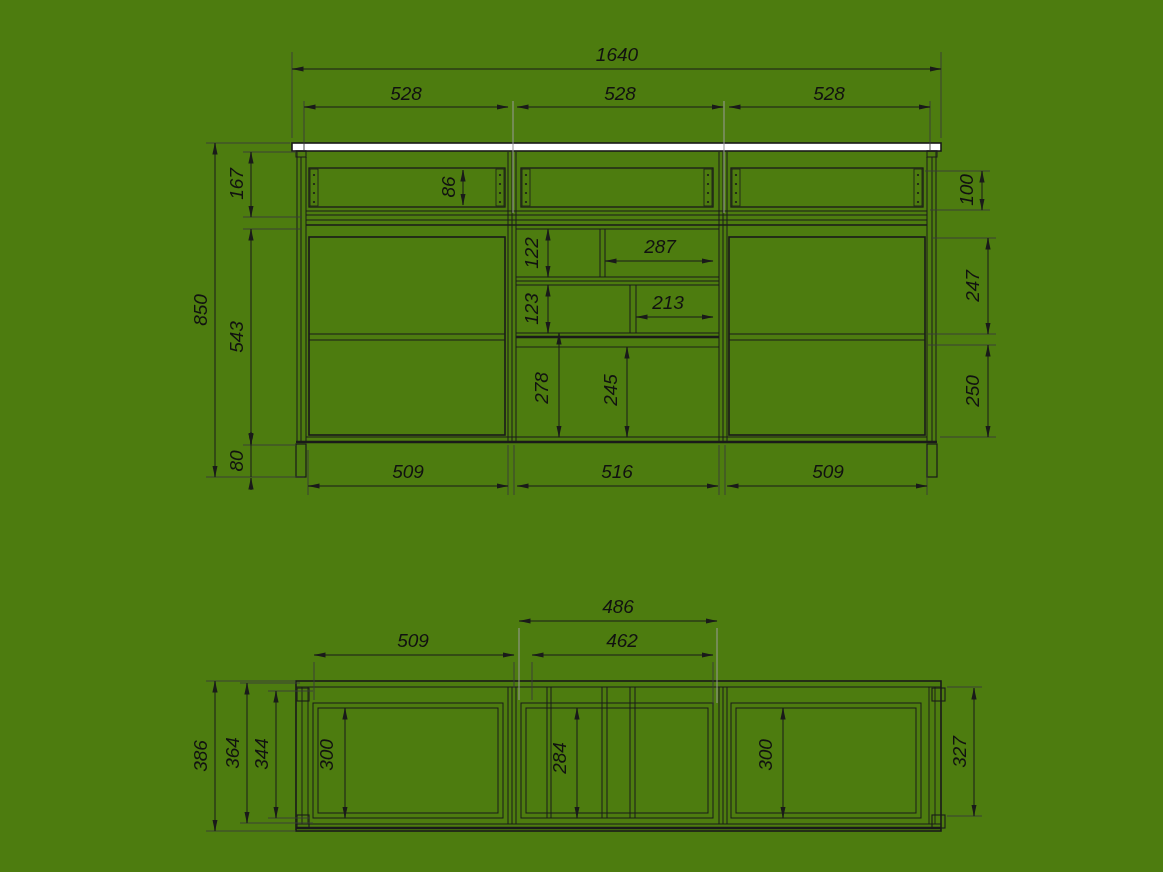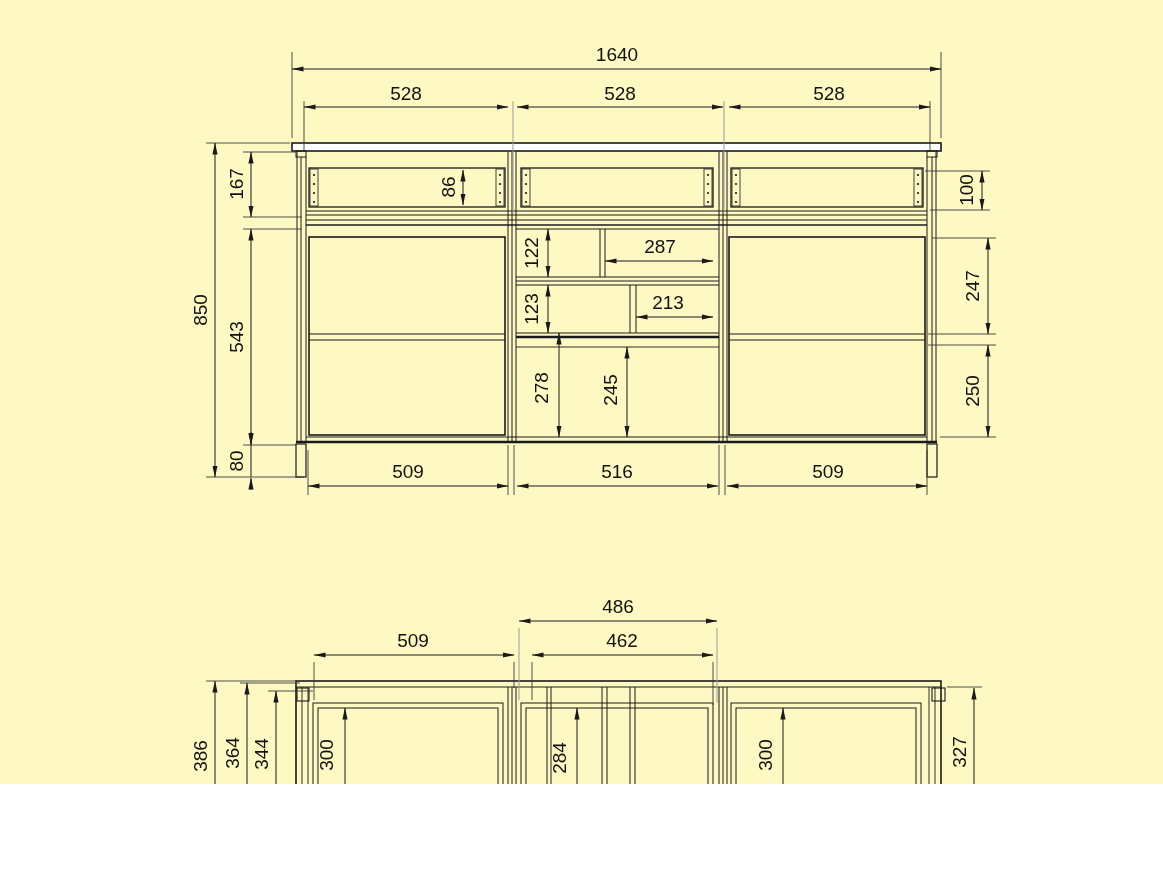--- a/index.html
+++ b/index.html
@@ -3,7 +3,7 @@
 <meta charset="utf-8">
 <style>
   html,body{margin:0;padding:0;background:#ffffff;}
-  .page{width:1163px;height:784px;background:#fef9c3;position:relative;overflow:hidden;}
+  .page{width:1163px;height:872px;background:#4d7c0f;position:relative;overflow:hidden;font-style:italic;}
   svg{display:block;}
   text{font-family:"Liberation Sans","DejaVu Sans",sans-serif;font-size:19px;fill:#111;}
   .obj{stroke:#1a1a1a;fill:none;}

